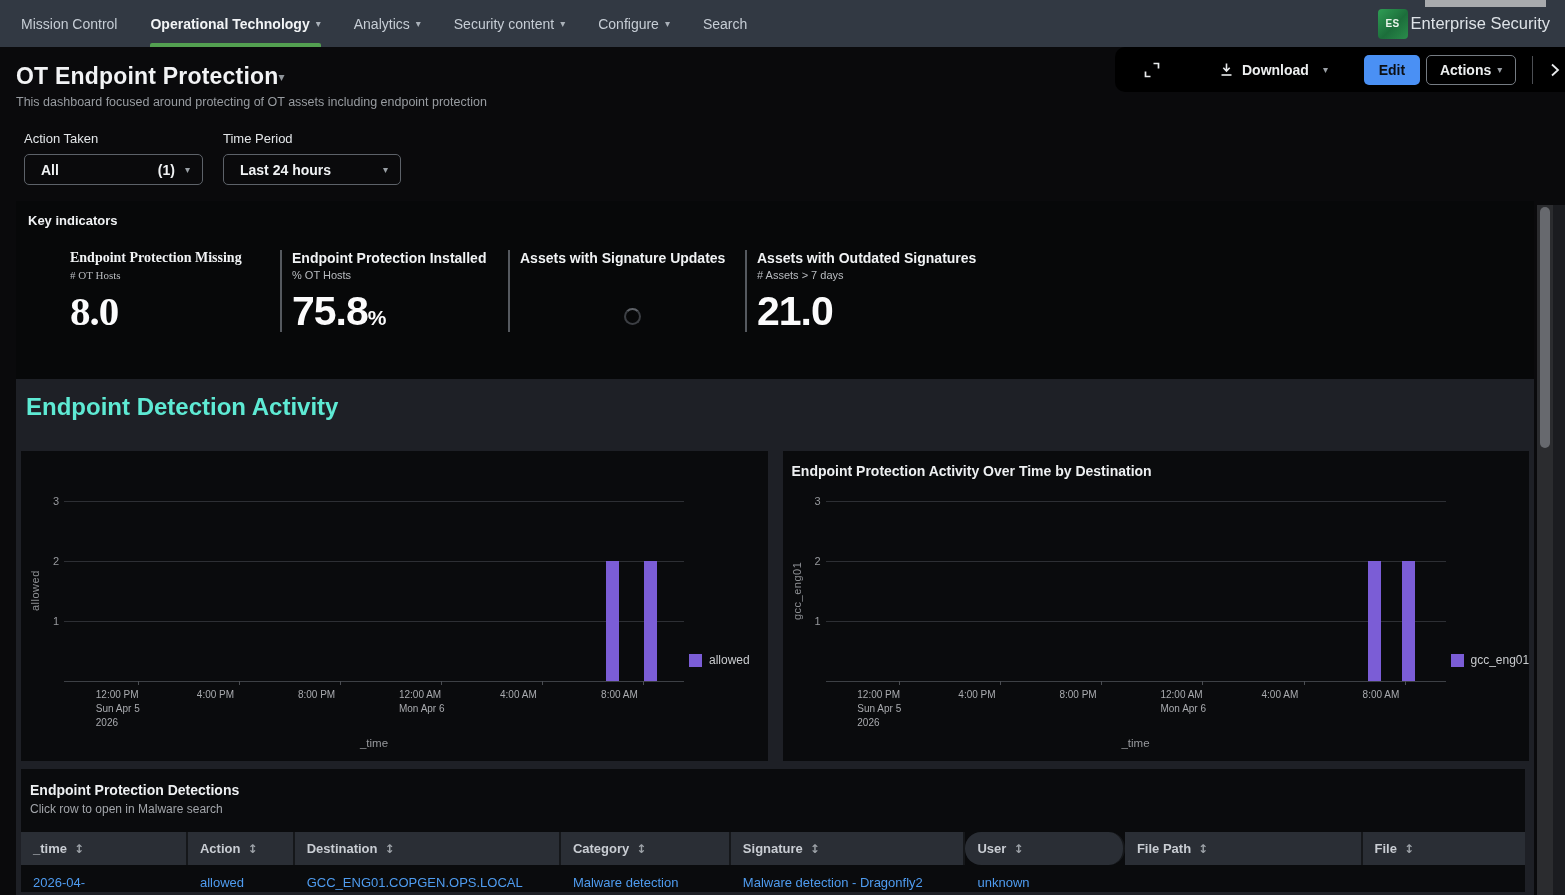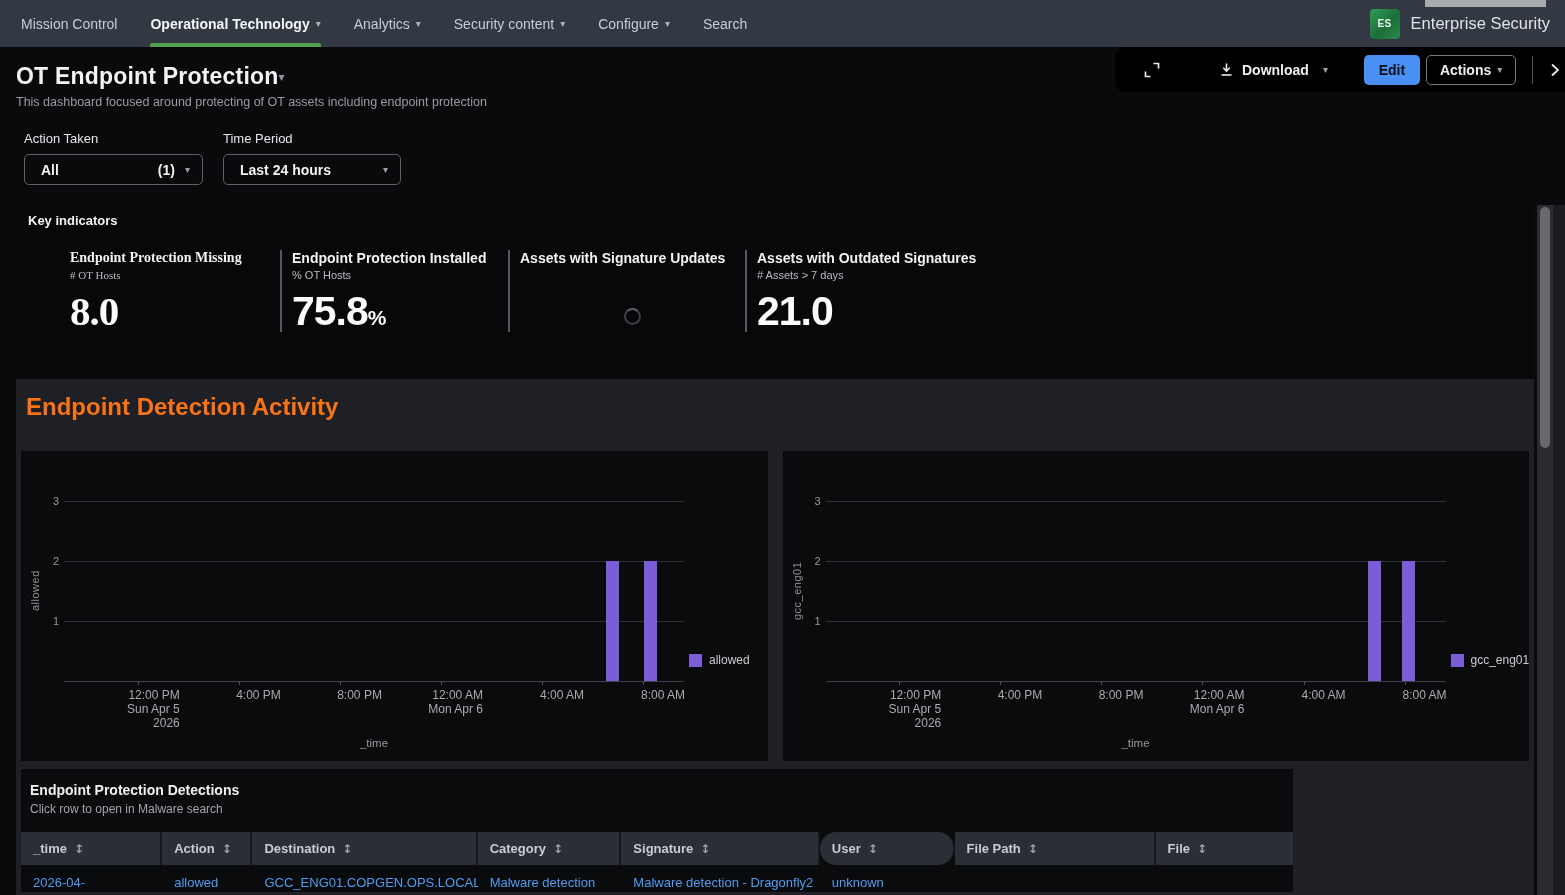--- a/index.html
+++ b/index.html
@@ -17,7 +17,7 @@
   .nav-item.active { color:#f2f4f6; font-weight:700; }
   .nav-item .caret { font-family:"DejaVu Sans",sans-serif; font-size:10px; color:#aab1b9; }
   .nav-item .underline { position:absolute; left:0; right:0; bottom:0; height:4px; background:#53a051; border-radius:2px 2px 0 0; }
-  .nav-right { margin-left:auto; display:flex; align-items:center; gap:11px; padding-right:15px; }
+  .nav-right { margin-left:auto; display:flex; align-items:center; gap:3px; padding-right:15px; }
   .es-logo { width:30px; height:30px; border-radius:4px; background:linear-gradient(135deg,#2f9e55 0%,#1c6e3b 55%,#2a8c4b 100%);
     display:flex; align-items:center; justify-content:center; font-size:10px; font-weight:700; color:#eaf4ec; letter-spacing:.5px; }
   .product-name { font-size:16.5px; color:#dde2e7; }

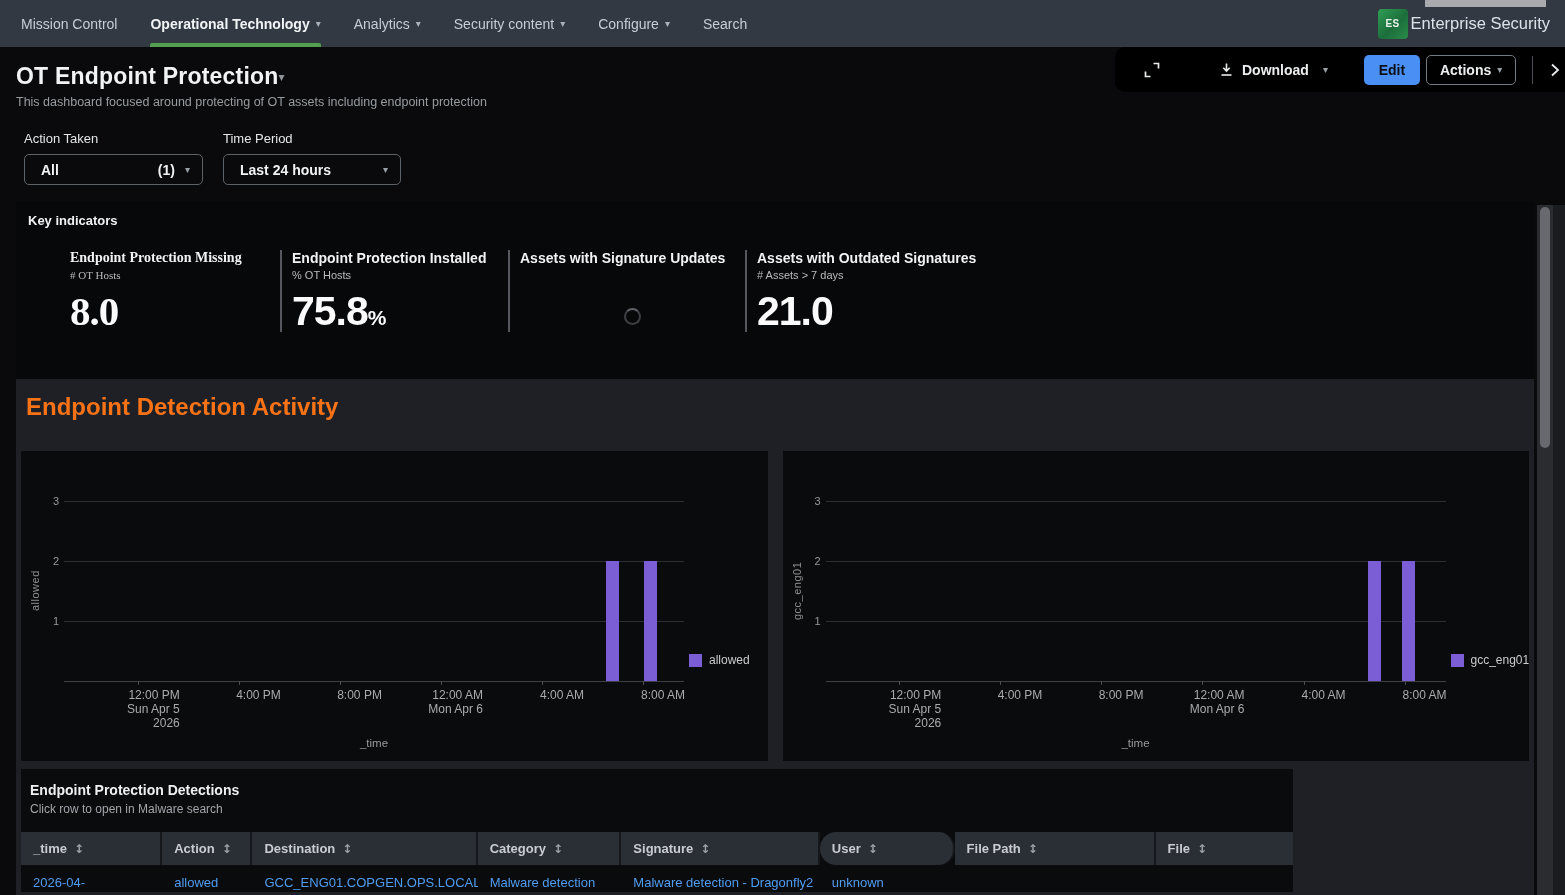--- a/index.html
+++ b/index.html
@@ -67,7 +67,7 @@
   .spinner { width:17px; height:17px; border-radius:50%; border:2px solid #3c3f44; border-top-color:#5d6167; margin:26px auto 0; }
   
   .section { margin:0 15px 0 16px; width:1518px; height:520px; background:#1e2026; padding:10px 5px 0 5px; }
-  .section-title { font-size:24px; font-weight:700; color:#f97316; padding:4px 0 0 5px; }
+  .section-title { font-size:24px; font-weight:700; color:#5eead4; padding:4px 0 0 5px; }
   .charts-row { display:flex; gap:15px; margin-top:30px; }
   .chart-panel { position:relative; width:746.5px; height:310px; background:#0a0b0d; }
   .panel-title { padding:12px 0 0 9px; font-size:14px; font-weight:700; color:#eef0f2; }

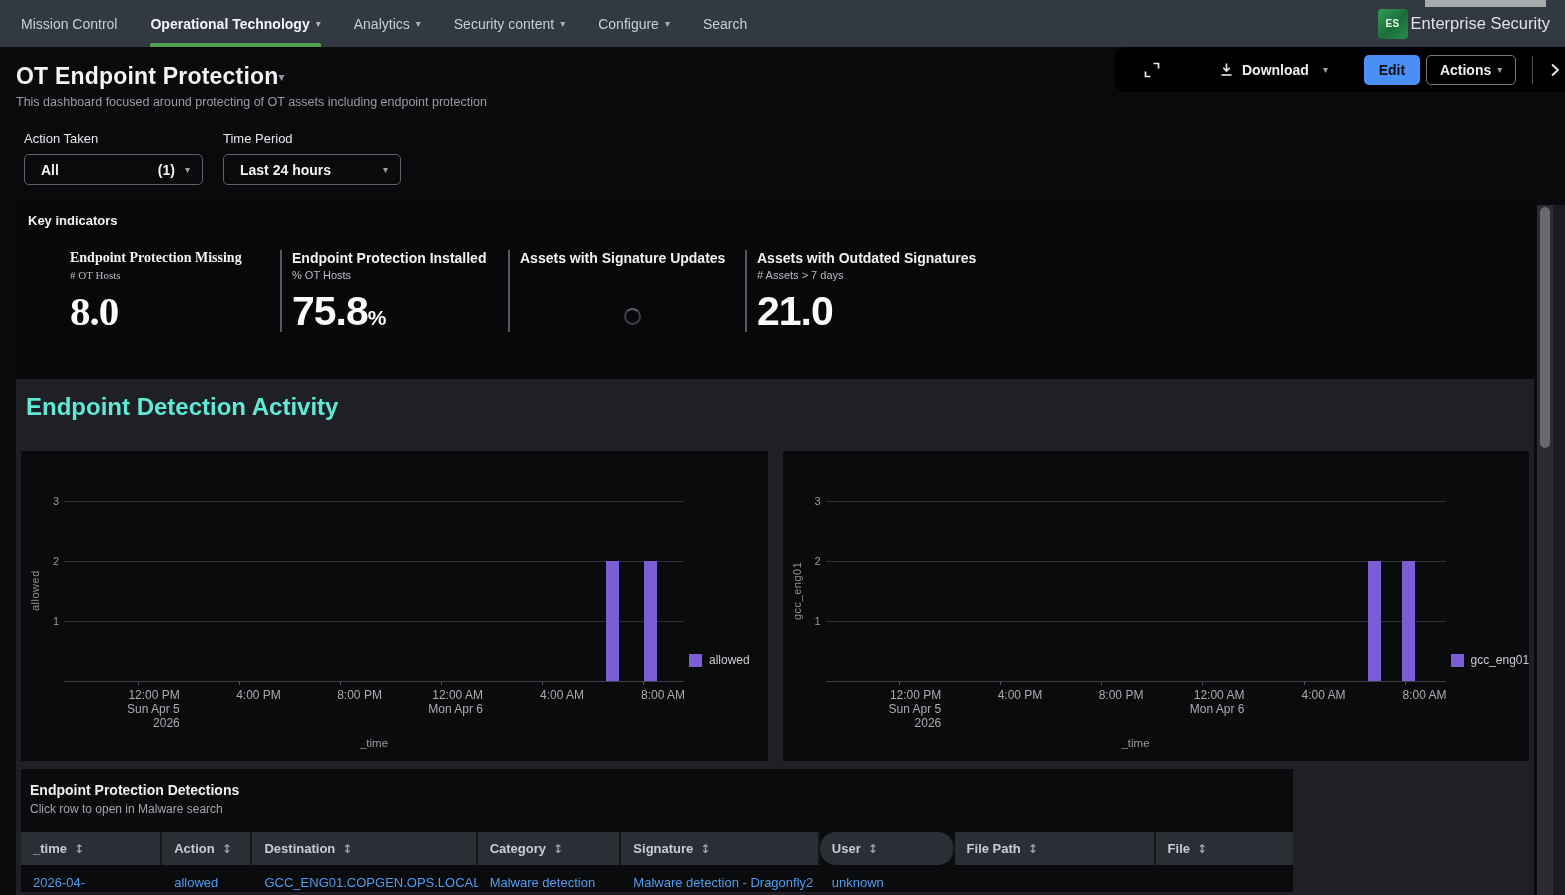--- a/index.html
+++ b/index.html
@@ -256,6 +256,7 @@
           </div>
       </div>
       <div class="chart-panel" id="chart-panel-1">
+        <div class="panel-title">Endpoint Protection Activity Over Time by Destination</div>
         <div class="chart-canvas">
             <div class="ylab">gcc_eng01</div>
             <div class="gridline" style="left: 35px; width: 620px; top: 128px;"></div>

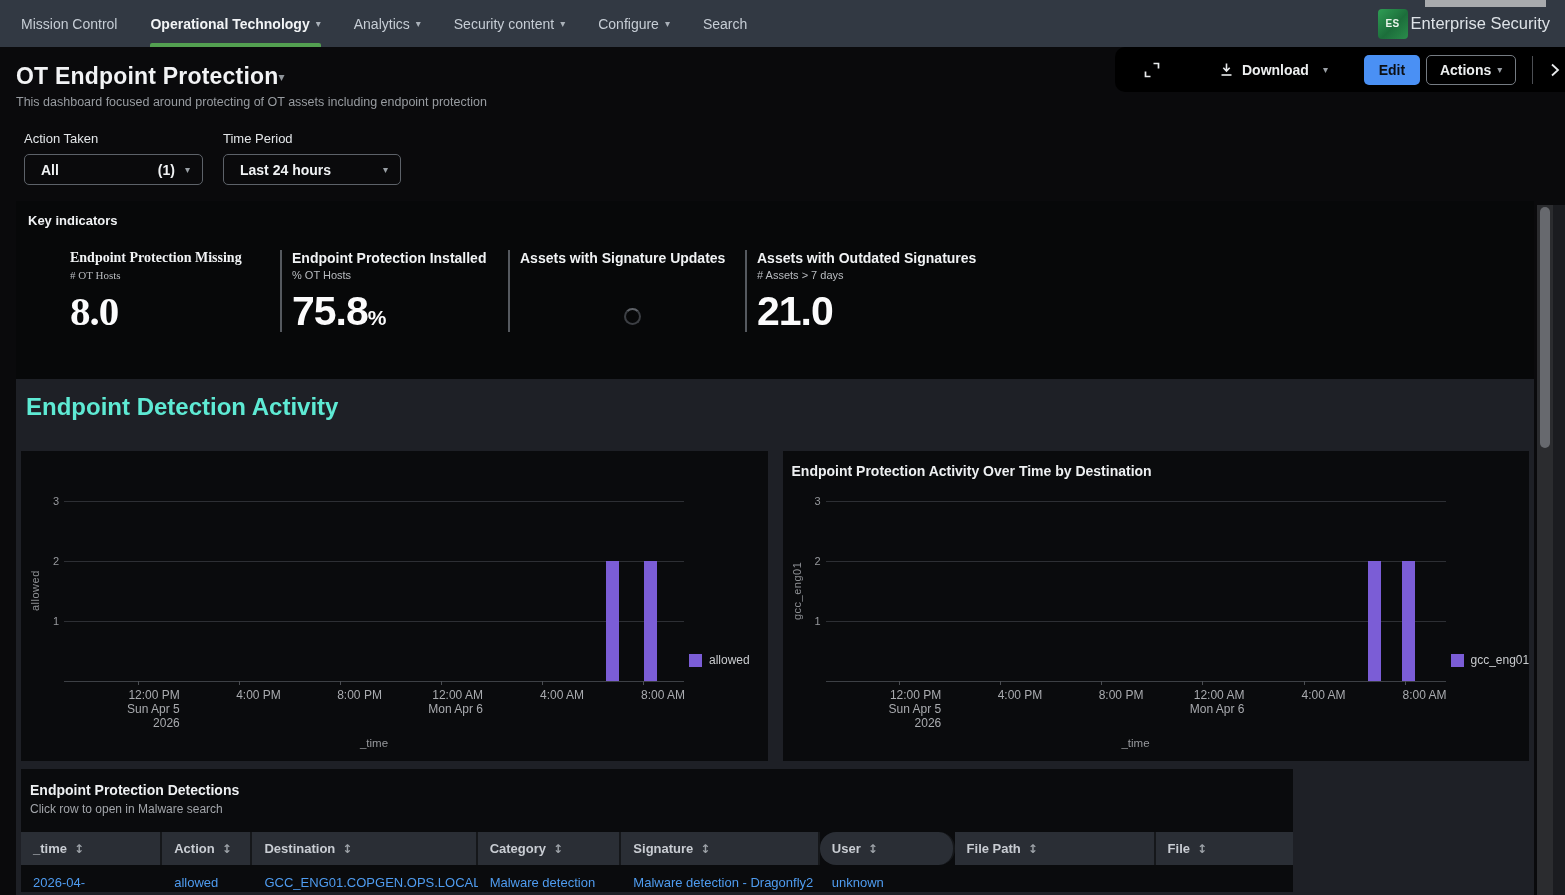--- a/index.html
+++ b/index.html
@@ -79,7 +79,7 @@
   .ylab { position:absolute; left:0px; top:8px; height:180px; width:14px; writing-mode:vertical-rl; transform:rotate(180deg);
     text-align:center; font-size:11px; color:#8e9094; letter-spacing:.5px; }
   .bar { position:absolute; width:13px; background:#7b5dd6; }
-  .xtick { position:absolute; width:84px; text-align:right; font-size:12px; color:#a9abaf; line-height:14px; }
+  .xtick { position:absolute; width:84px; text-align:left; font-size:10px; color:#a9abaf; line-height:14px; }
   .xlab { position:absolute; text-align:center; font-size:11.5px; color:#97999d; }
   .legend { position:absolute; display:flex; align-items:center; gap:7px; font-size:12px; color:#c9cbce; }
   .legend .swatch { width:13px; height:13px; background:#7b5dd6; }

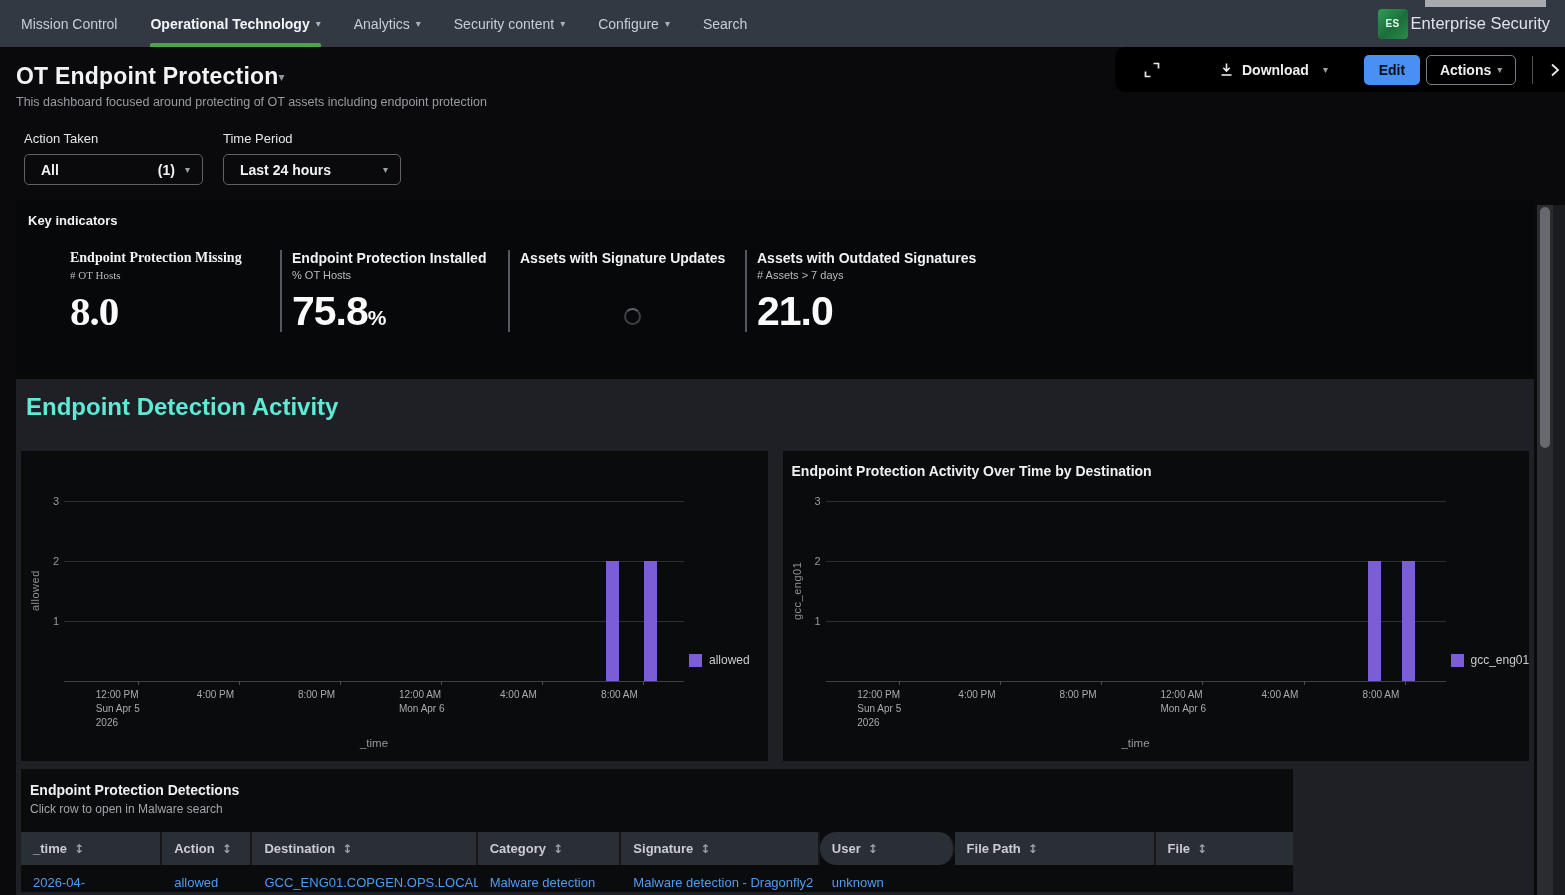--- a/index.html
+++ b/index.html
@@ -84,7 +84,7 @@
   .legend { position:absolute; display:flex; align-items:center; gap:7px; font-size:12px; color:#c9cbce; }
   .legend .swatch { width:13px; height:13px; background:#7b5dd6; }
   
-  .table-panel { margin-top:8px; width:1272px; height:123px; background:#0a0b0d; overflow:hidden; }
+  .table-panel { margin-top:8px; width:1504px; height:123px; background:#0a0b0d; overflow:hidden; }
   .table-title { padding:13px 0 0 9px; font-size:14px; font-weight:700; color:#eef0f2; }
   .table-sub { padding:4px 0 0 9px; font-size:12px; color:#a2a5aa; }
   .det-table { margin-top:16px; width:100%; }

